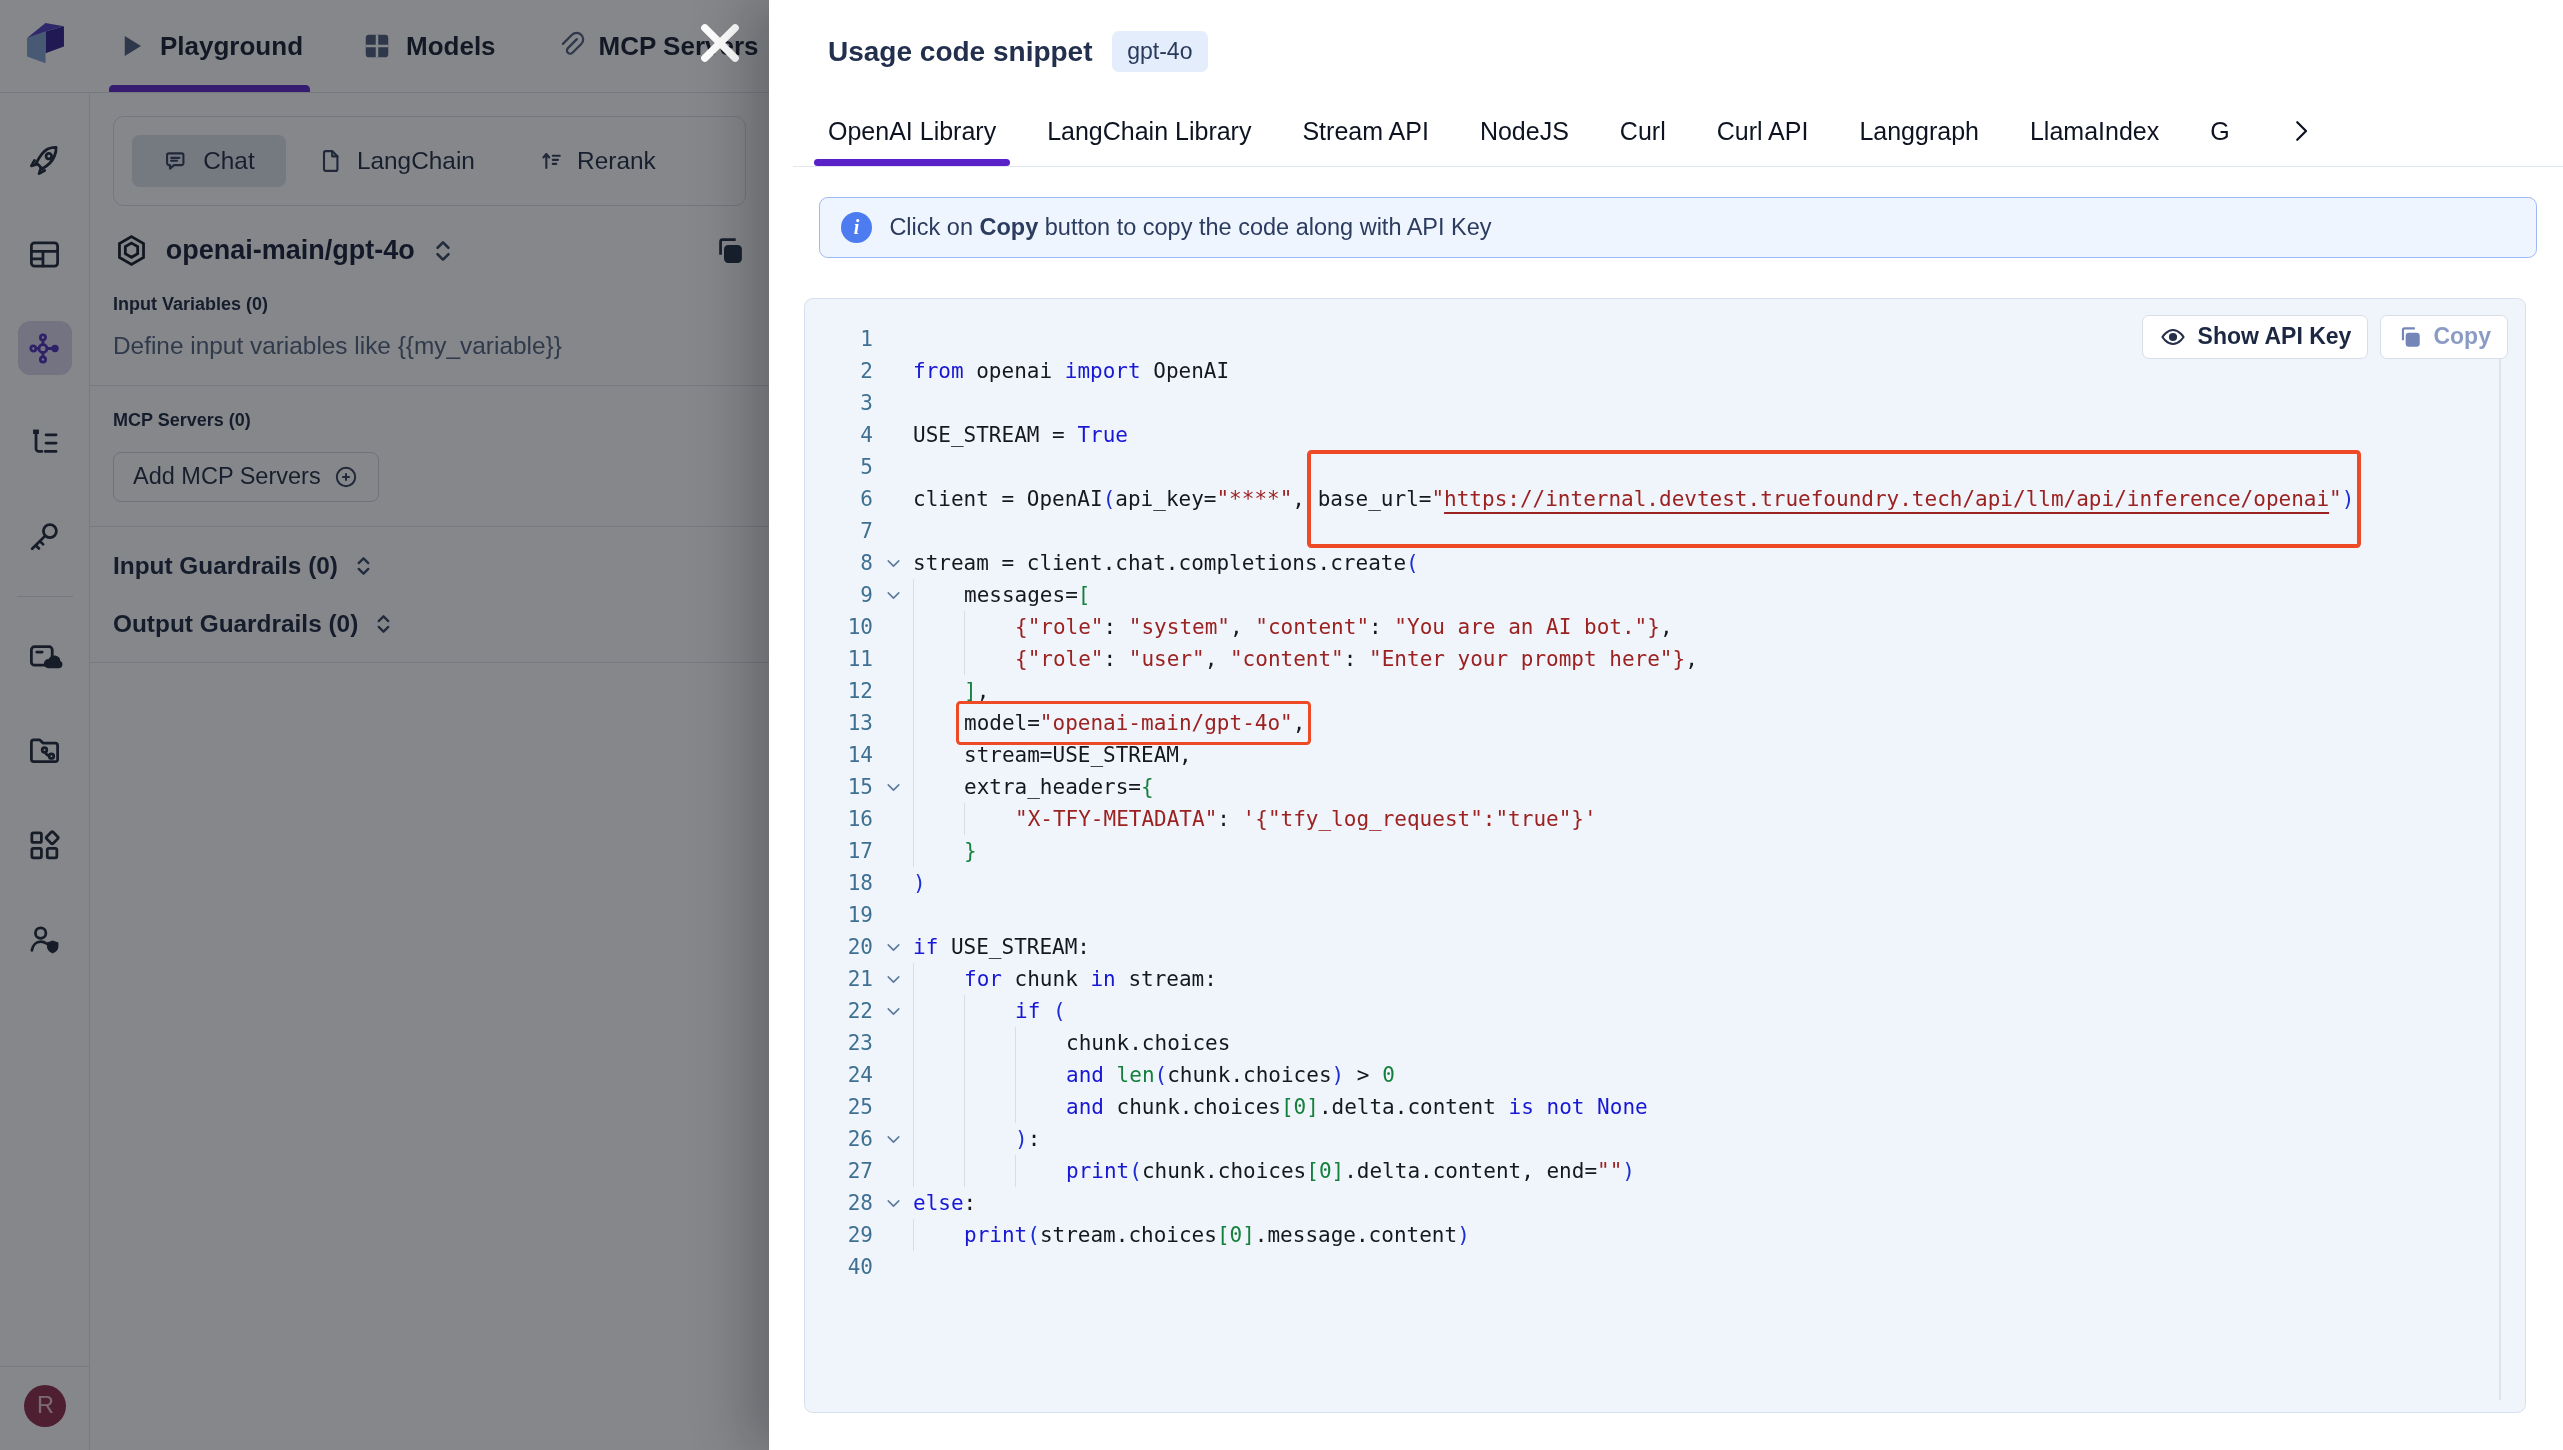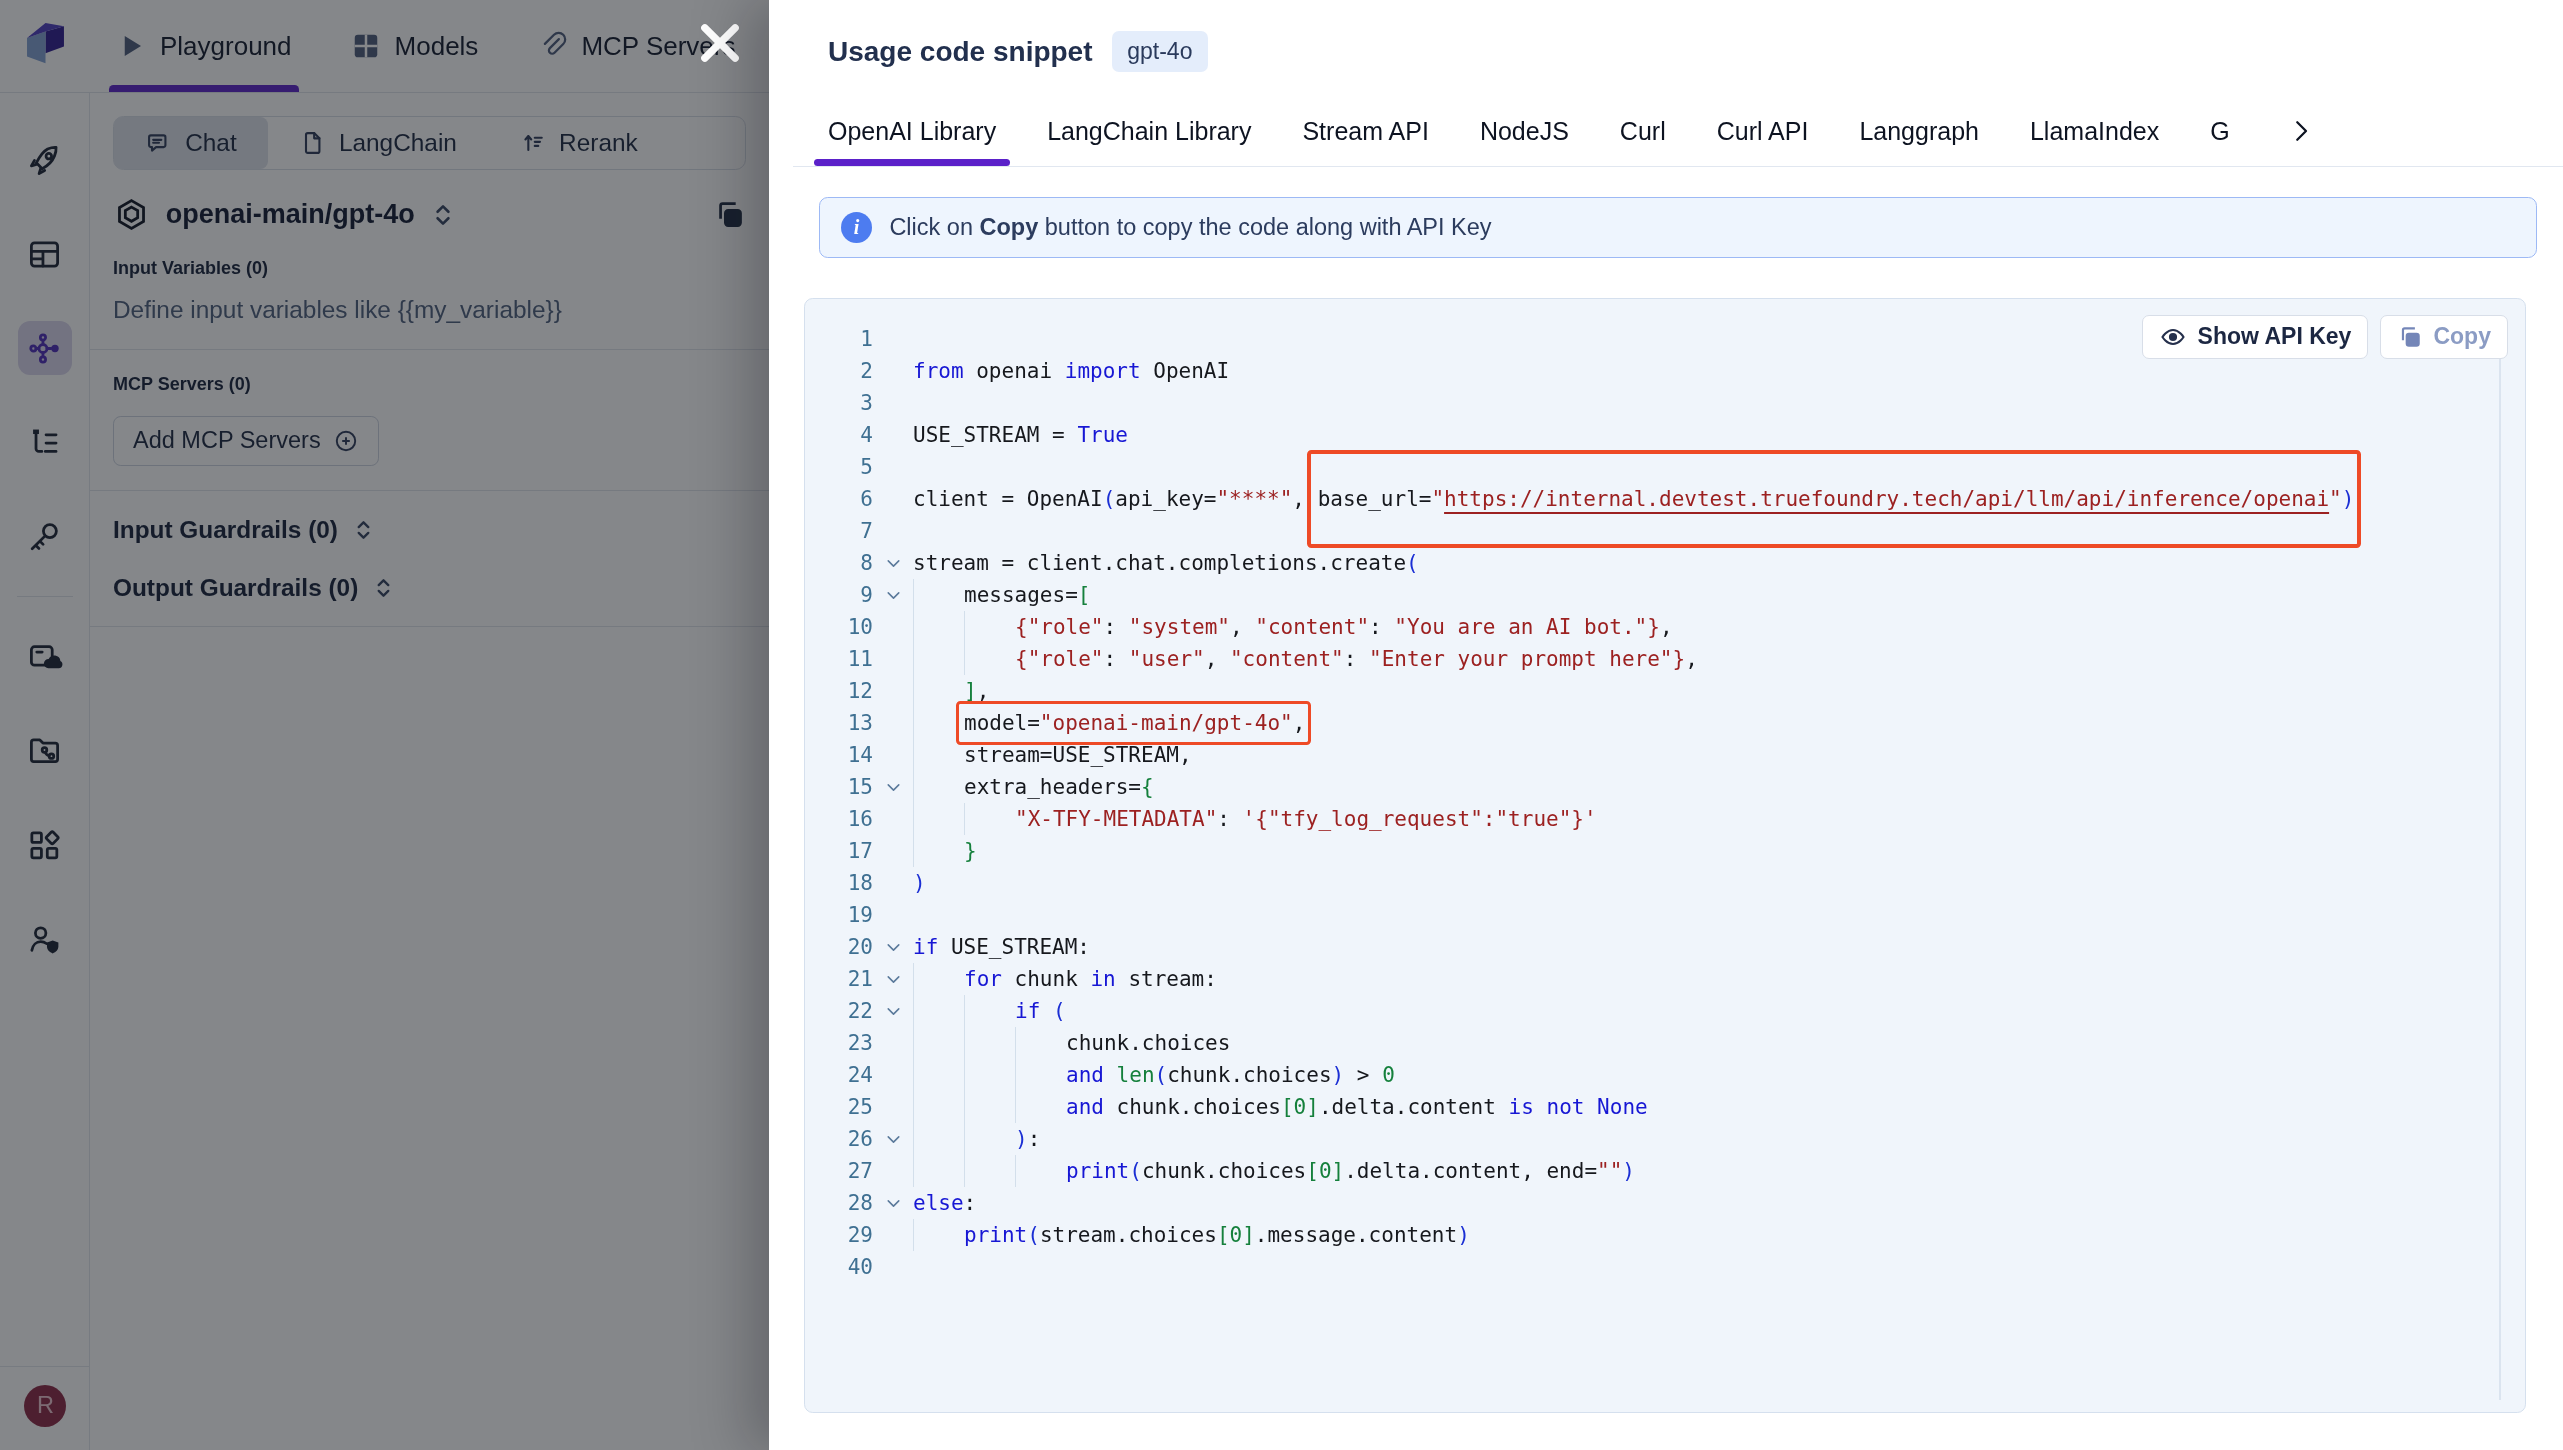--- a/index.html
+++ b/index.html
@@ -15,7 +15,7 @@
   .logo-box { width:90px; height:100%; display:flex; align-items:center; justify-content:center; flex:none; }
   .logo-box svg { width:47px; height:47px; }
   .nav-tabs { display:flex; gap:59px; margin-left:26px; height:100%; align-items:center; }
-  .nav-tab { position:relative; height:100%; display:flex; align-items:center; gap:14px; font-size:26px; font-weight:400; color:#10182b; cursor:pointer; white-space:nowrap; }
+  .nav-tab { position:relative; height:100%; display:flex; align-items:center; gap:14px; font-size:26px; font-weight:700; color:#10182b; cursor:pointer; white-space:nowrap; }
   .nav-tab .nic { width:30px; height:30px; color:#4b5a7a; flex:none; }
   .nav-tab .nic svg { width:100%; height:100%; }
   .nav-tab.active::after { content:''; position:absolute; left:-7px; right:-7px; bottom:0; height:7px; background:var(--accent,#5b21c9); border-radius:4.4px 4.4px 0 0; }

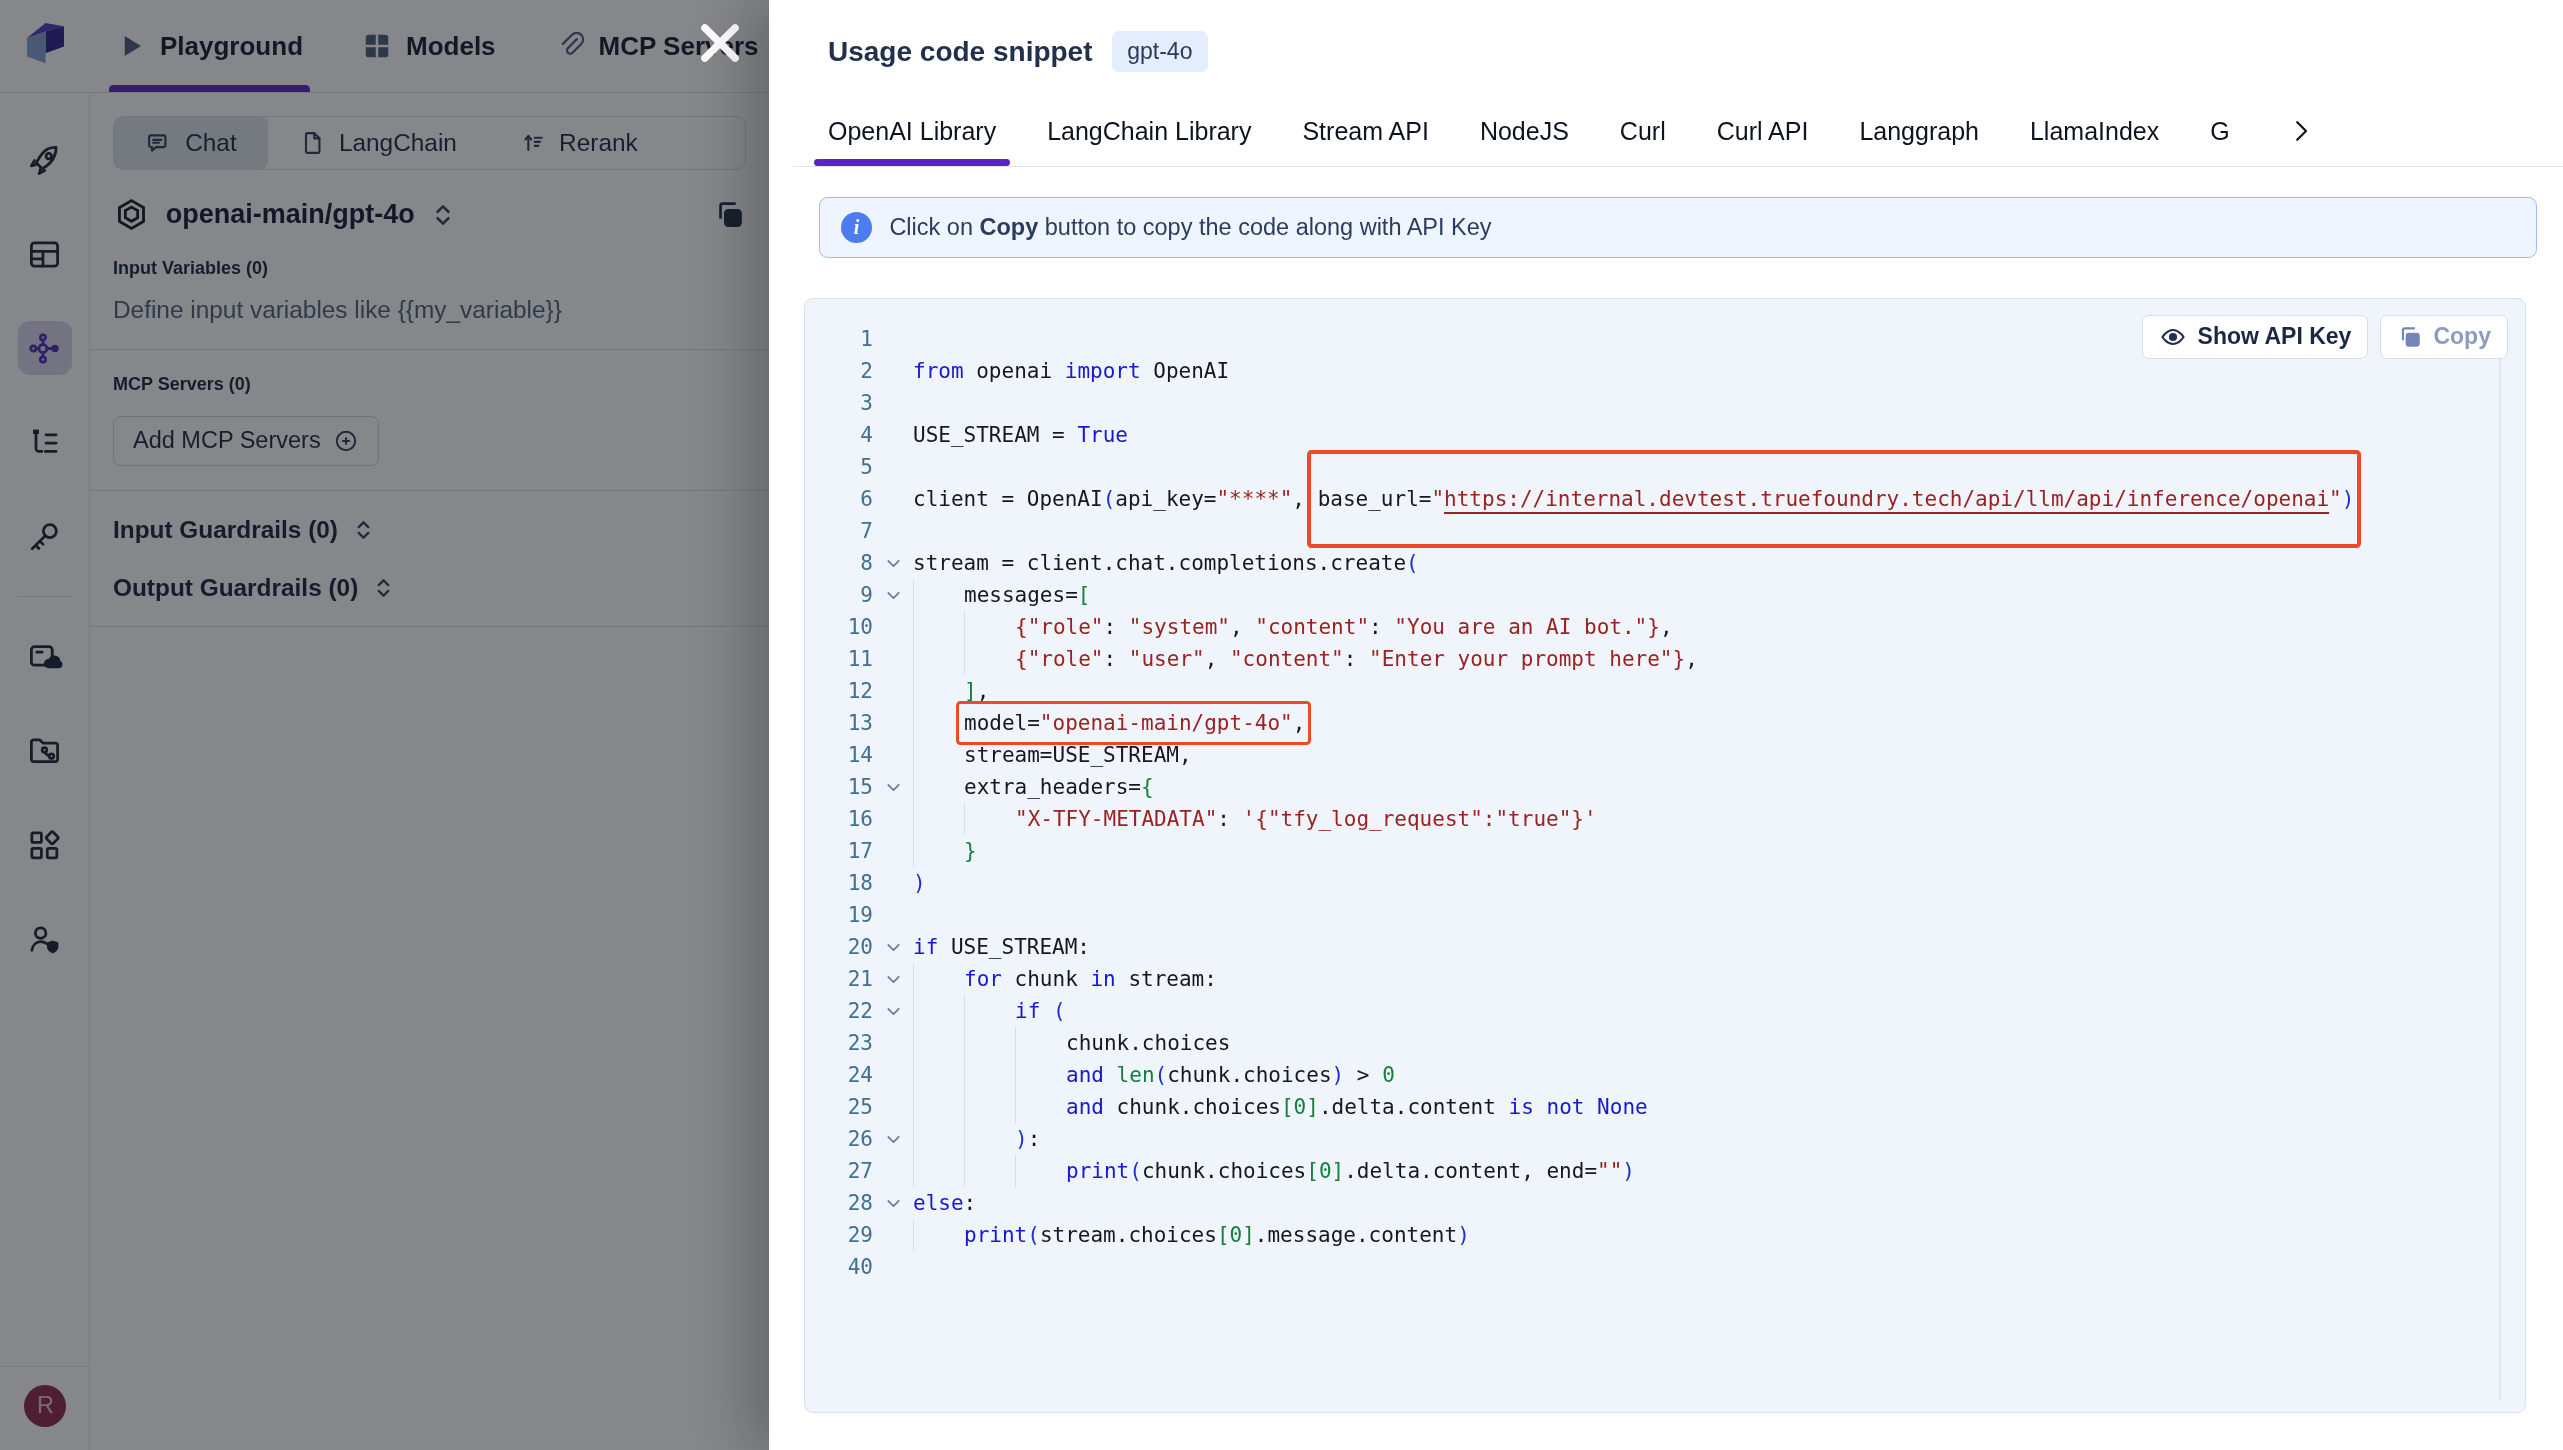--- a/index.html
+++ b/index.html
@@ -29,7 +29,7 @@
   .avatar { position:absolute; bottom:24.4px; left:24.4px; width:42px; height:42px; border-radius:50%; background:var(--avatar-maroon,#8b2743); color:#ecc3ce; font-size:23.5px; display:flex; align-items:center; justify-content:center; cursor:pointer; }
 
   .lpanel { position:absolute; top:93px; left:90px; width:679px; bottom:0; }
-  .seg { margin:23px 23px 0; border:1.7px solid #d8dde6; border-radius:10.5px; padding:0; display:flex; }
+  .seg { margin:23px 23px 0; border:1.7px solid #d8dde6; border-radius:10.5px; padding:18px; display:flex; }
   .seg-item { display:inline-flex; align-items:center; gap:12.2px; font-size:24.4px; color:#1b2740; padding:12.2px 31px; border-radius:7.8px; cursor:pointer; white-space:nowrap; }
   .seg-item.active { background:#dde2eb; }
   .seg-item .sic { width:28px; height:28px; color:#2c3a58; }

